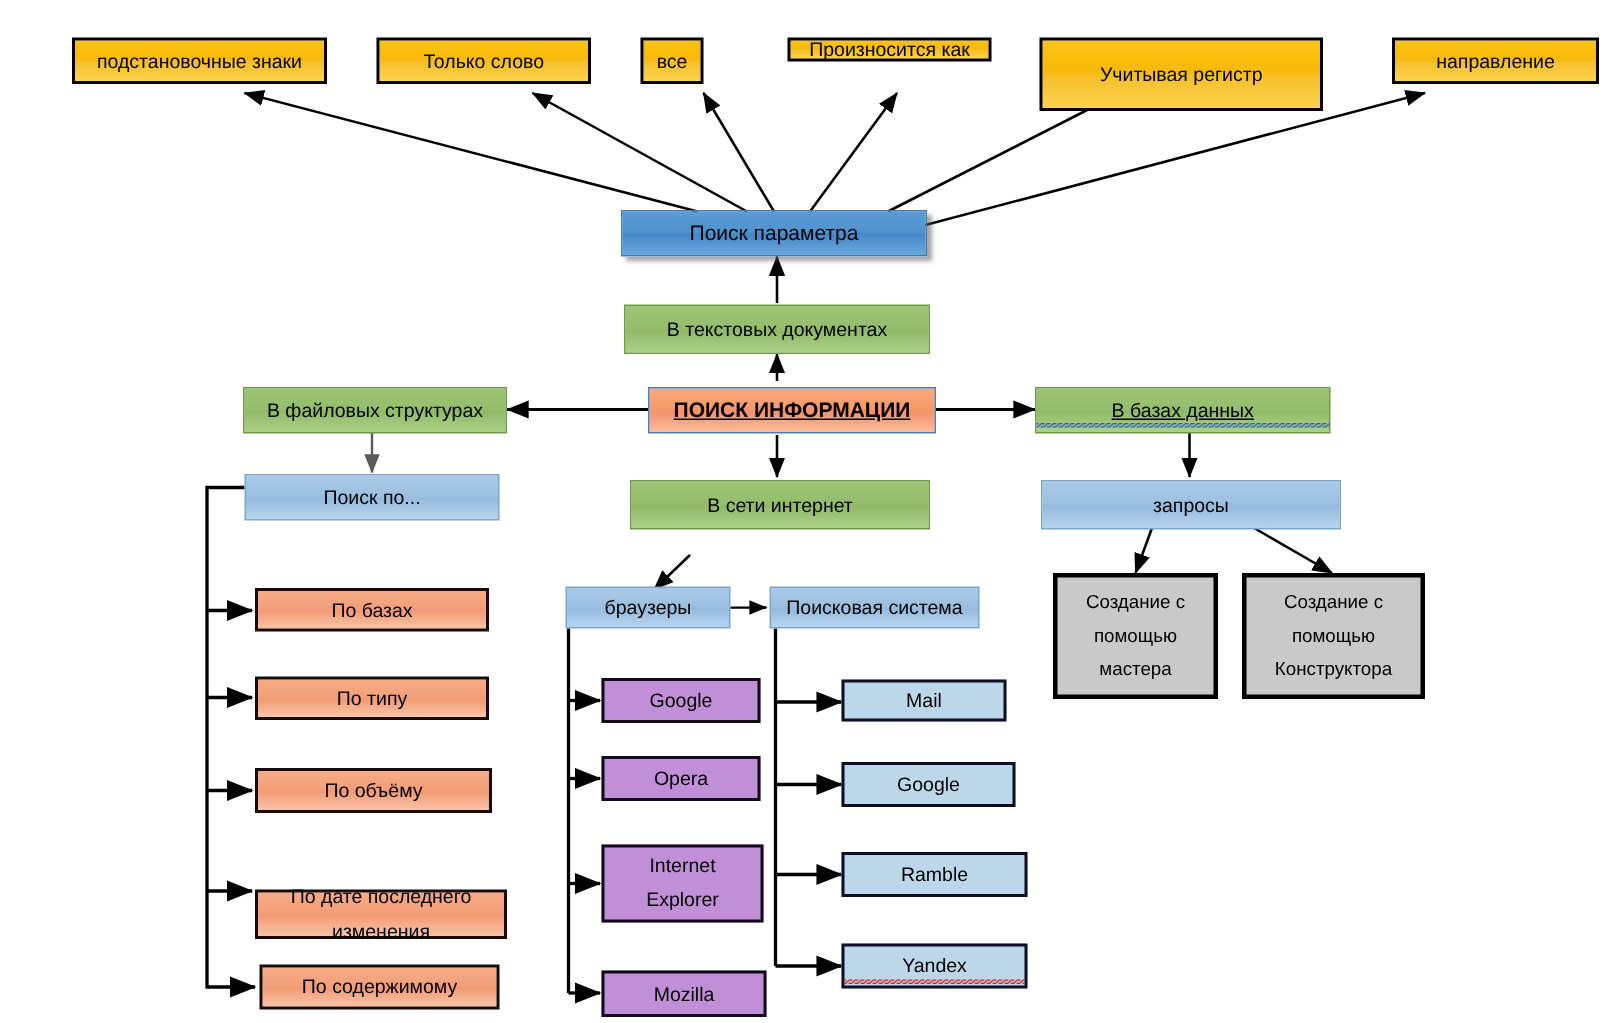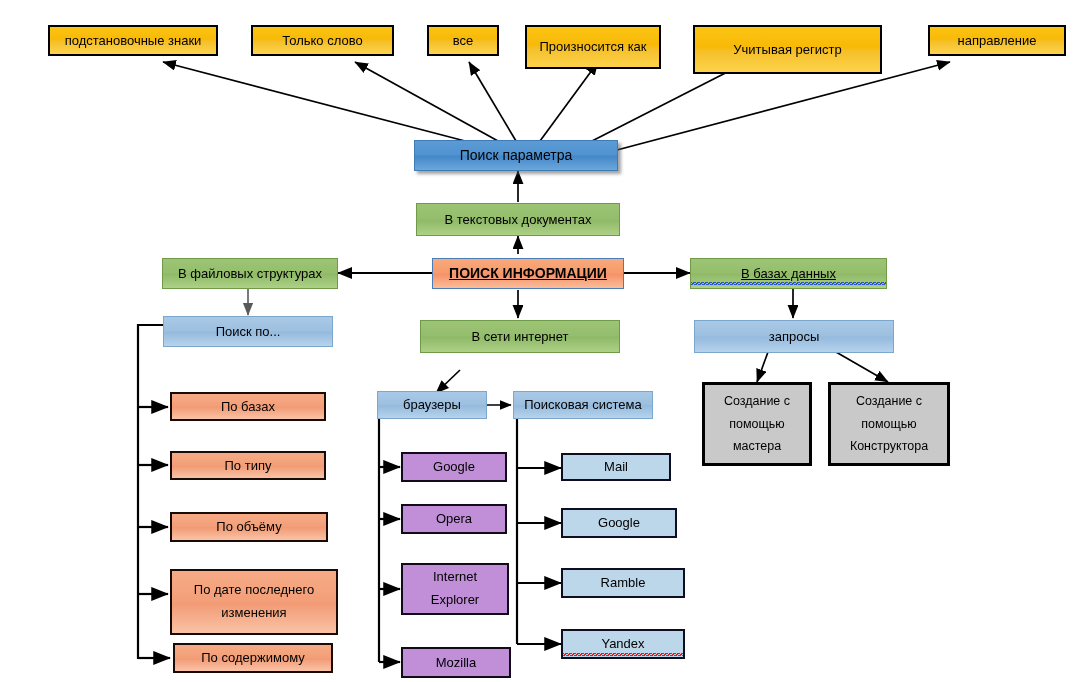--- a/index.html
+++ b/index.html
@@ -213,7 +213,7 @@
   <div class="node n-amber" style="left:251px; top:25px; width:143px; height:31px;">
     <span>Только слово</span>
   </div>
-  <div class="node n-amber" style="left:427px; top:25px; width:72px; height:31px;">
+  <div class="node n-amber" style="left:427px; top:25px; width:42px; height:31px;">
     <span>все</span>
   </div>
   <div class="node n-amber" style="left:525px; top:25px; width:136px; height:44px;">

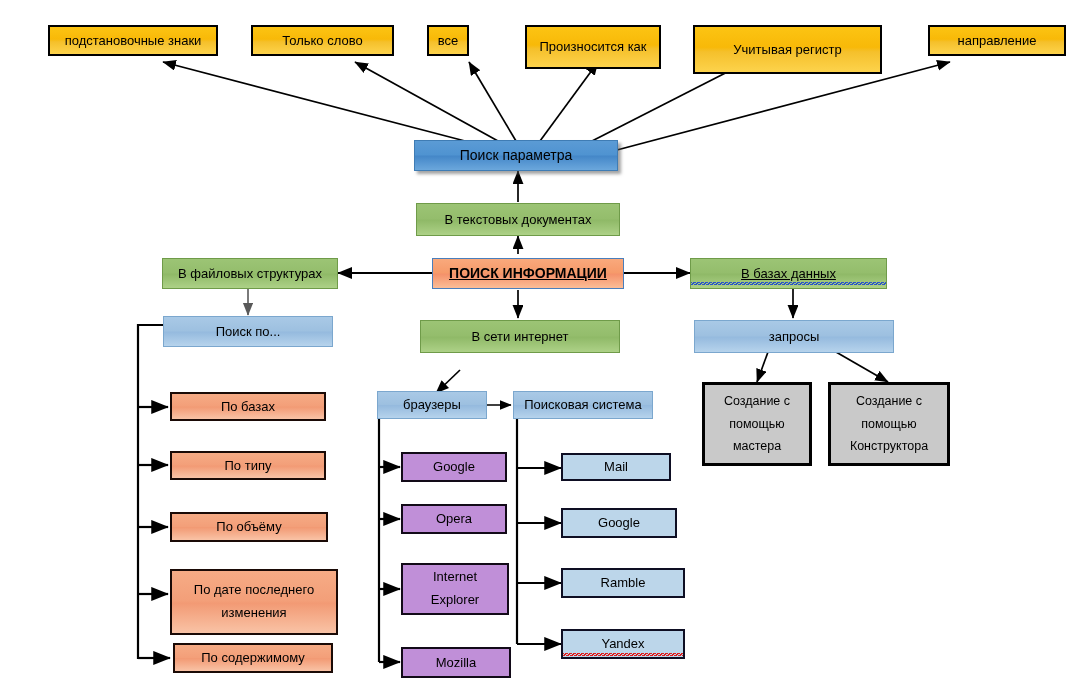--- a/index.html
+++ b/index.html
@@ -216,7 +216,7 @@
   <div class="node n-amber" style="left:427px; top:25px; width:42px; height:31px;">
     <span>все</span>
   </div>
-  <div class="node n-amber" style="left:525px; top:25px; width:136px; height:44px;">
+  <div class="node n-amber" style="left:525px; top:25px; width:136px; height:16px;">
     <span>Произносится как</span>
   </div>
   <div class="node n-amber" style="left:693px; top:25px; width:189px; height:49px;">

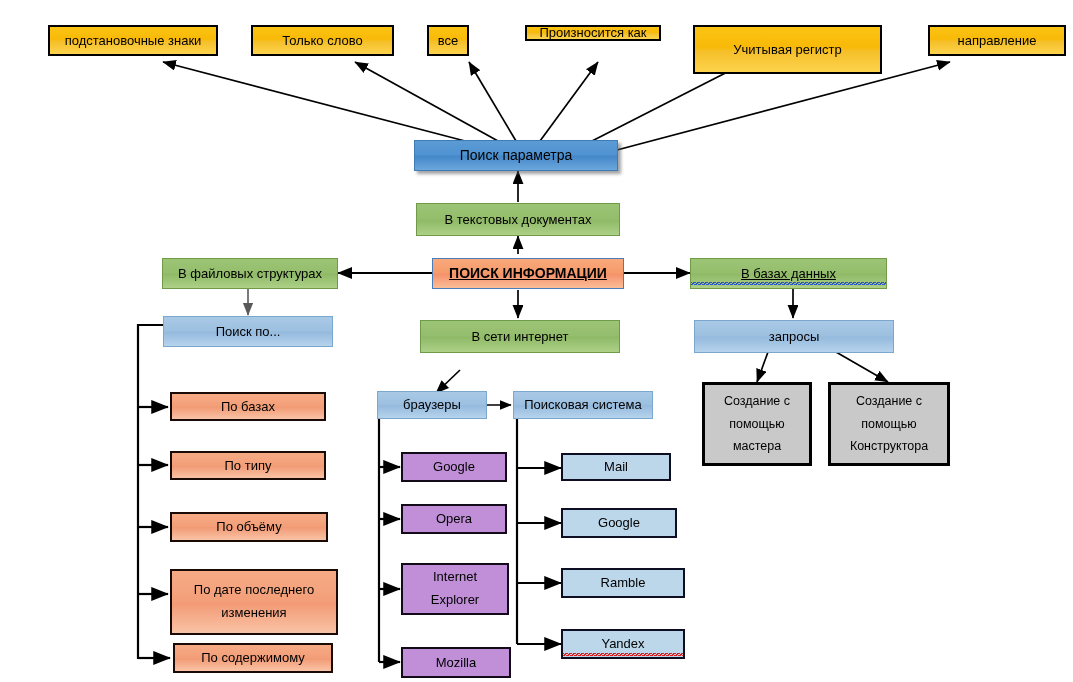--- a/index.html
+++ b/index.html
@@ -269,7 +269,7 @@
   <div class="node n-salmon" style="left:170px; top:512px; width:158px; height:30px;">
     <span>По объёму</span>
   </div>
-  <div class="node n-salmon two-line" style="left:170px; top:569px; width:168px; height:66px; flex-direction:column;">
+  <div class="node n-salmon two-line" style="left:170px; top:593px; width:168px; height:33px; flex-direction:column;">
     <span>По дате последнего</span>
     <span>изменения</span>
   </div>

